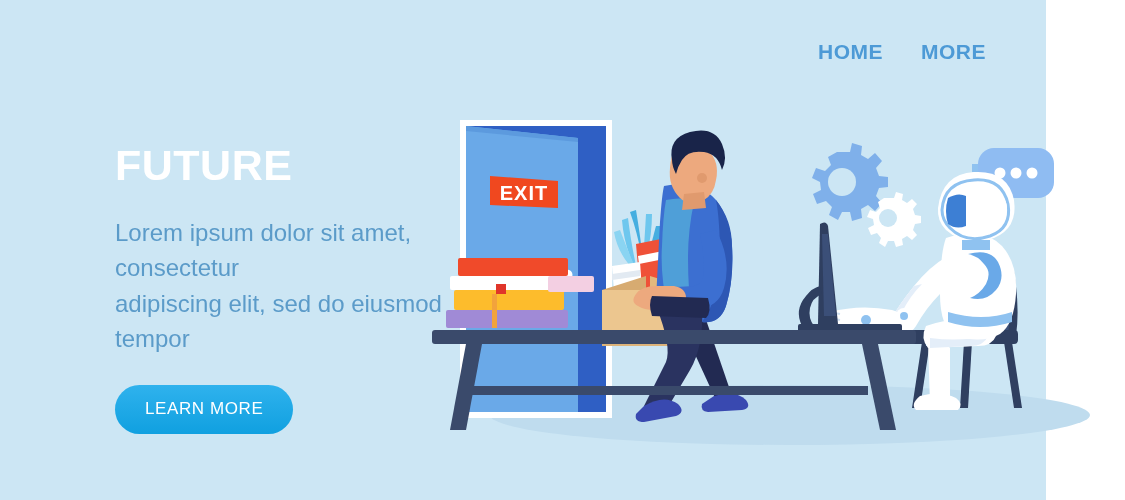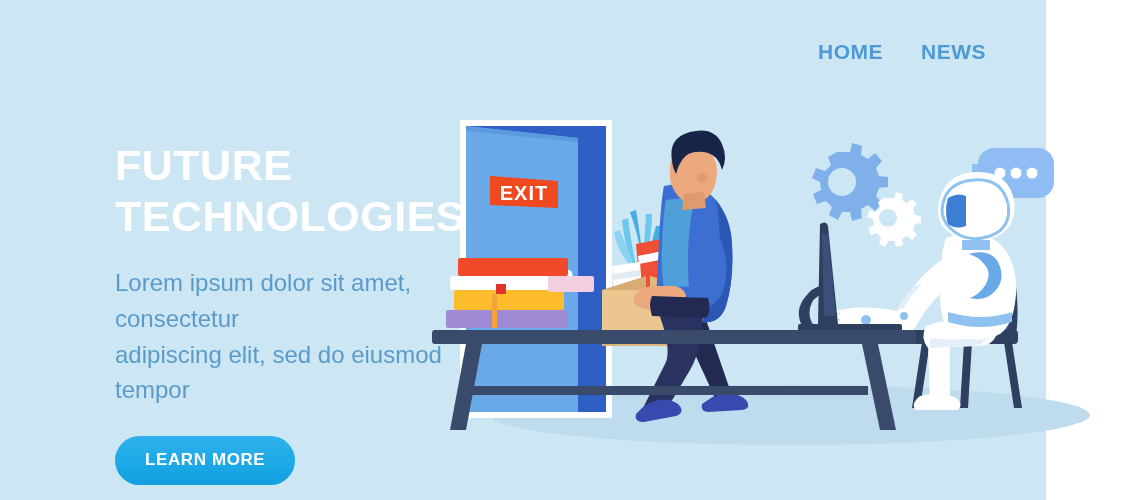--- a/index.html
+++ b/index.html
@@ -86,7 +86,7 @@
 
   <nav id="topnav">
     <span class="nav-link">HOME</span>
-    <span class="nav-link">NEWS</span>
+    <span class="nav-link">MORE</span>
   </nav>
 
   <div id="copy">

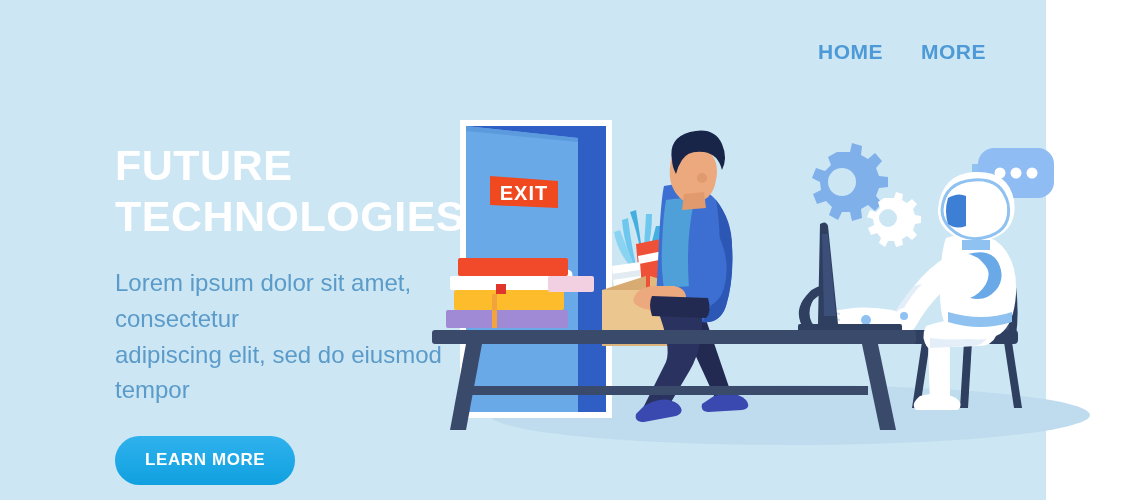--- a/index.html
+++ b/index.html
@@ -92,7 +92,6 @@
   <div id="copy">
     <h1 id="headline">
       <span class="hl-line">FUTURE</span>
-      <span class="hl-line">TECHNOLOGIES</span>
     </h1>
     <p id="subtitle">
       <span class="st-line">Lorem ipsum dolor sit amet, consectetur</span>

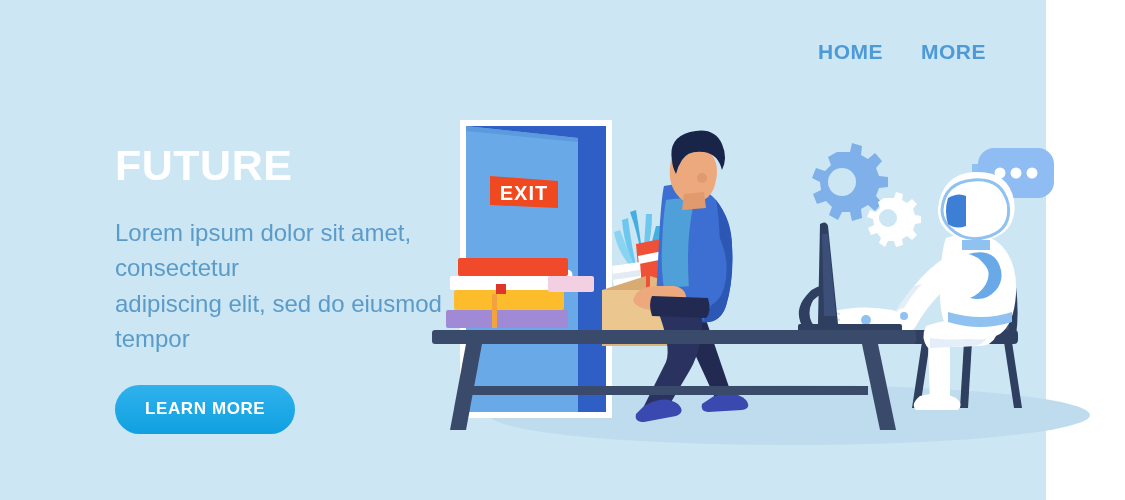--- a/index.html
+++ b/index.html
@@ -62,7 +62,7 @@
     background:linear-gradient(180deg,#2fb2ed 0%,#10a0e0 100%);
     color:#fff;
     font-size:17px;
-    font-weight:bold;
+    font-weight:normal;
     letter-spacing:0.6px;
     padding:14px 30px 15px 30px;
     border:none;

